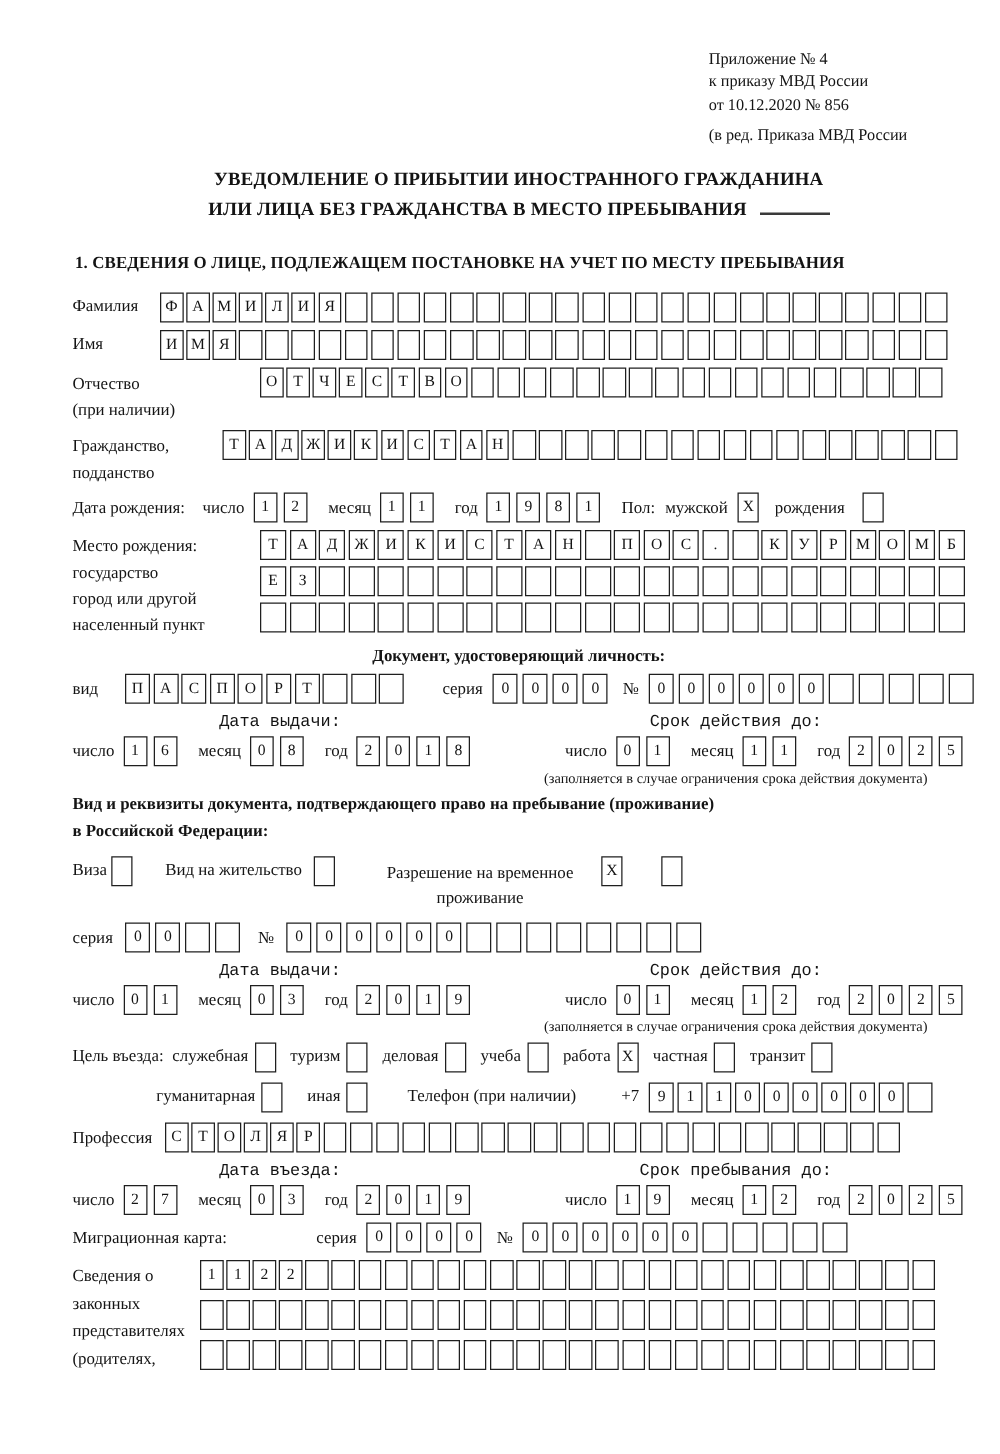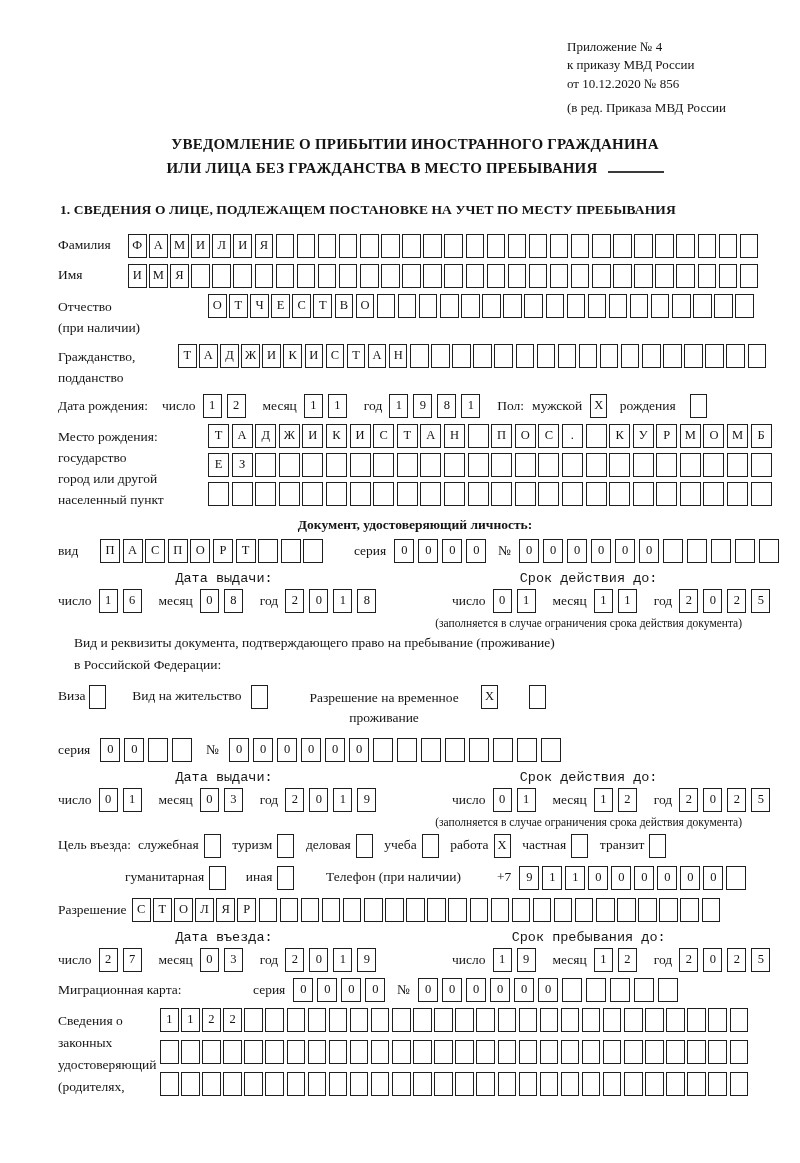--- a/index.html
+++ b/index.html
@@ -31,7 +31,7 @@
   .dg{display:flex;align-items:center;margin-right:12px;}
   .dg .dlabel{margin-right:7px;}
   .fnote{font-size:11.5px;text-align:center;margin-top:4px;}
-  .intro{margin:6px 16px 4px;}
+  .intro{margin:6px 0 4px;font-weight:bold;}
   .opts{display:flex;margin:12px 0 10px;}
   .opt{display:flex;align-items:flex-start;}
   .optlbl{padding-top:3px;}

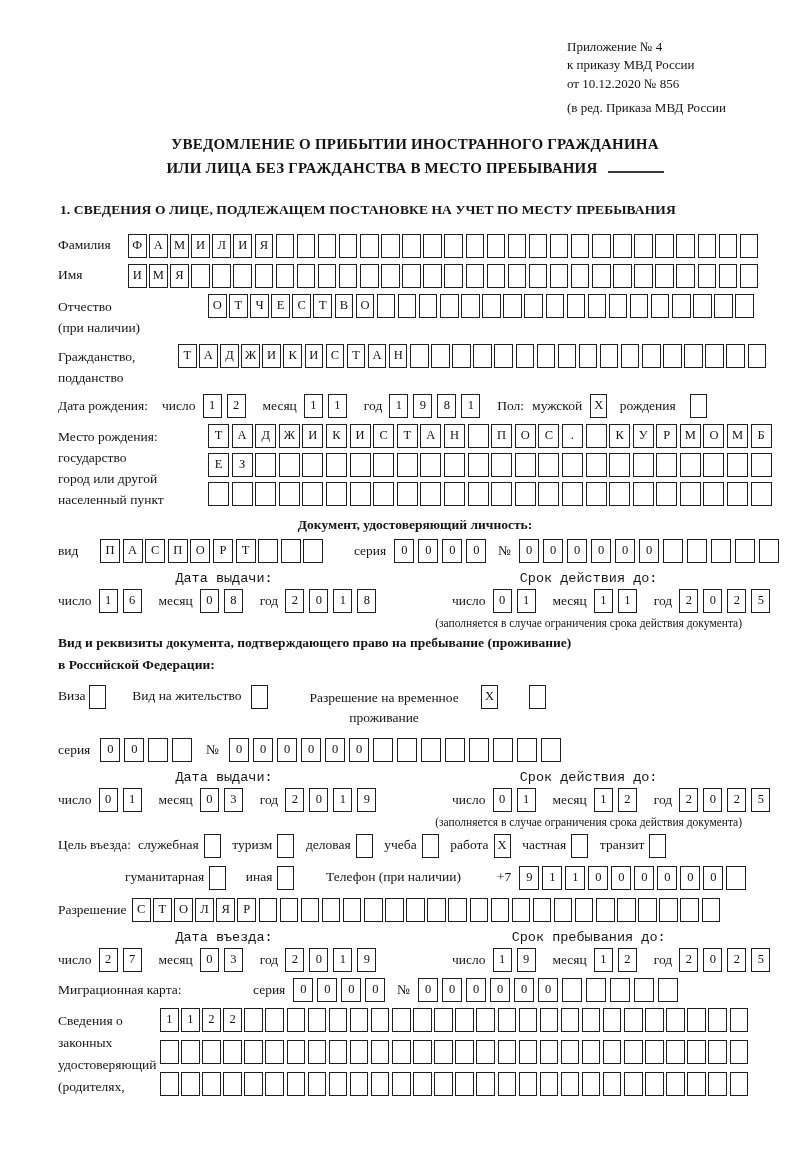--- a/index.html
+++ b/index.html
@@ -624,7 +624,7 @@
   </div>
 
   <div class="row" style="align-items:center;">
-    <span class="lbl" style="width:74px;padding-top:0;">Разрешение</span>
+    <span class="lbl" style="width:74px;padding-top:0;">Профессия</span>
     <span class="cells">
         <span class="cell">С</span>
         <span class="cell">Т</span>

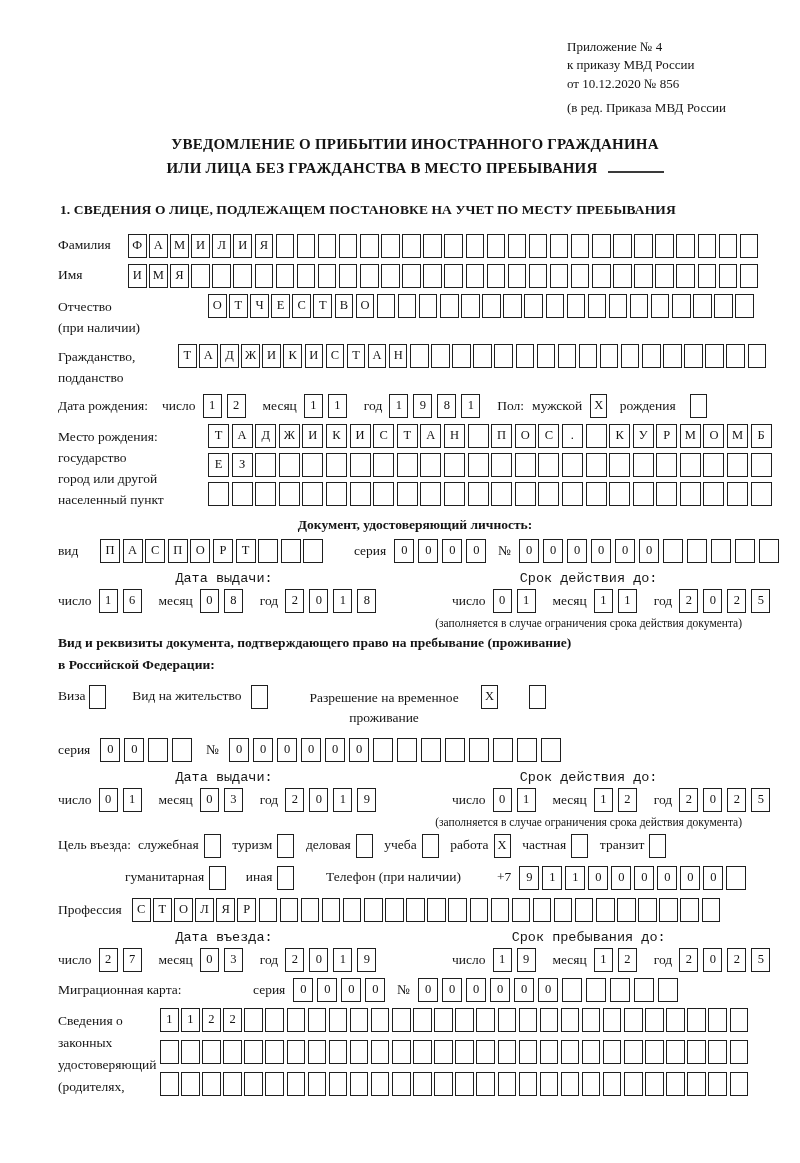--- a/index.html
+++ b/index.html
@@ -745,7 +745,7 @@
     <span class="lblblock w88" style="line-height:22px;">
       <div style="white-space:nowrap;">Сведения о</div>
       <div style="white-space:nowrap;">законных</div>
-      <div style="white-space:nowrap;">удостоверяющий</div>
+      <div style="white-space:nowrap;">представителях</div>
       <div style="white-space:nowrap;">(родителях,</div>
 
     </span>

